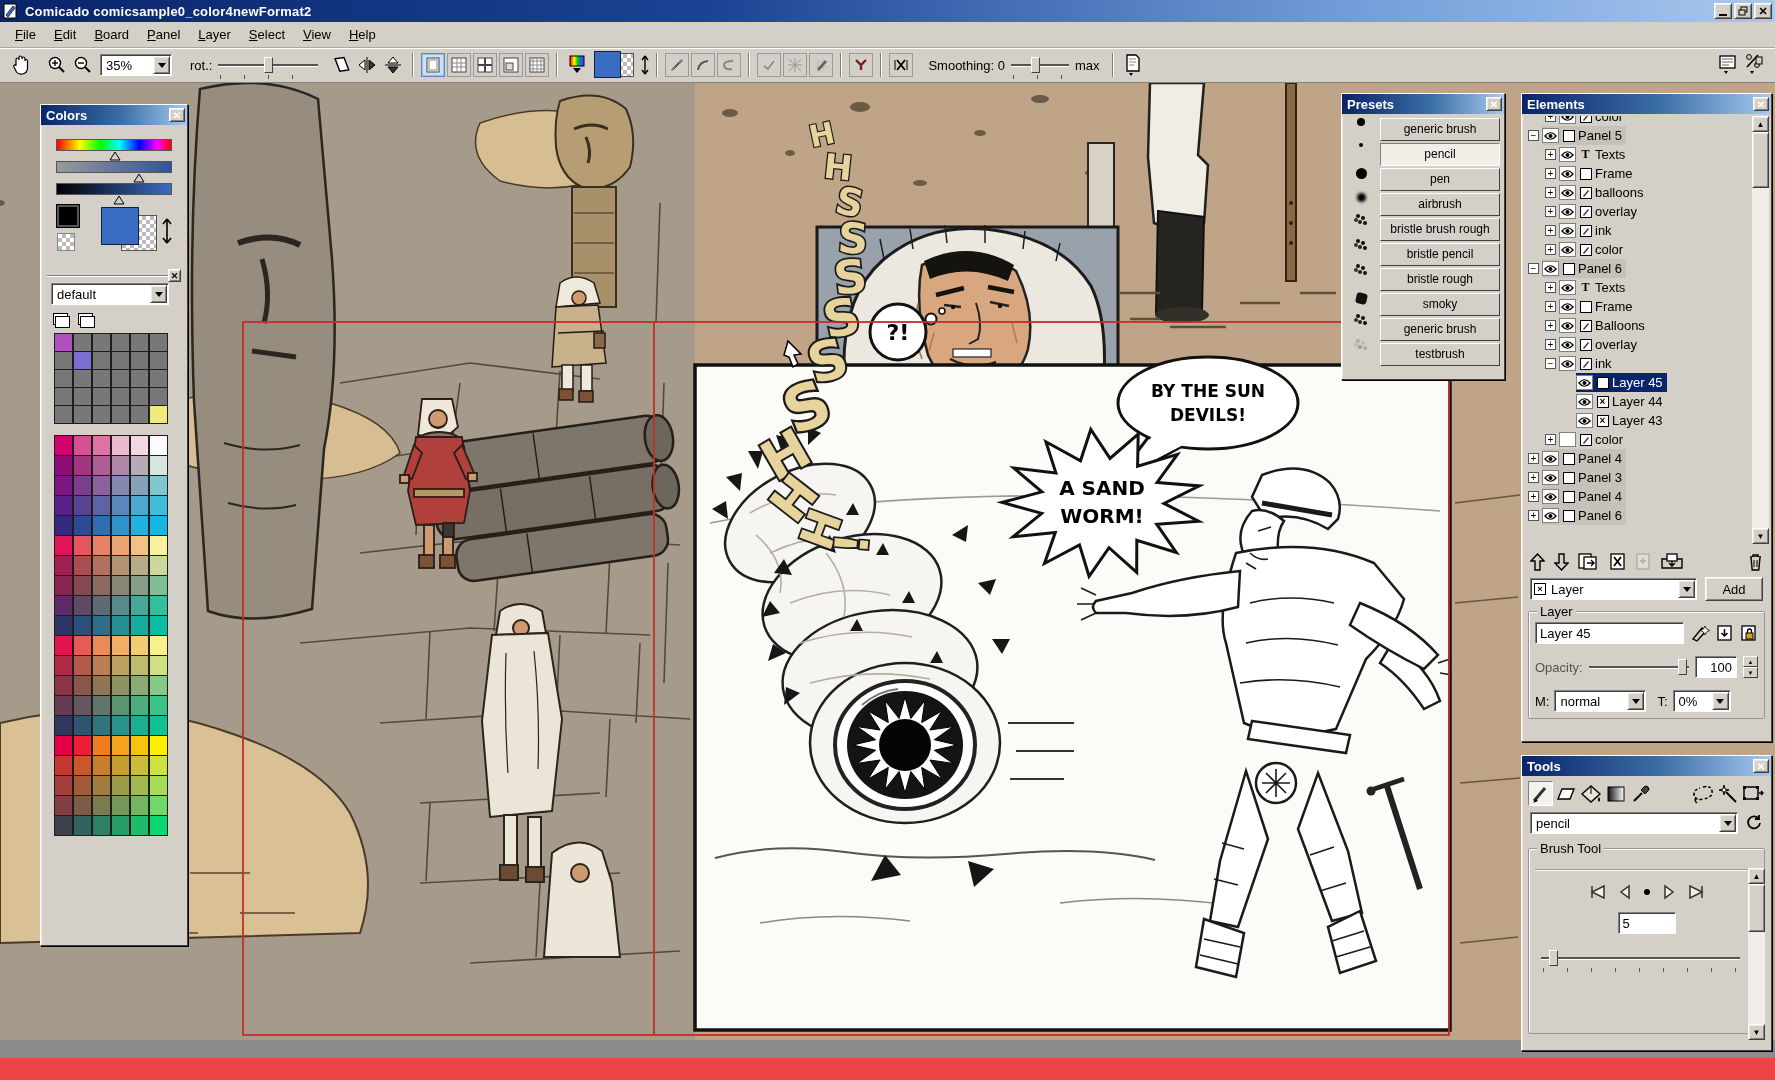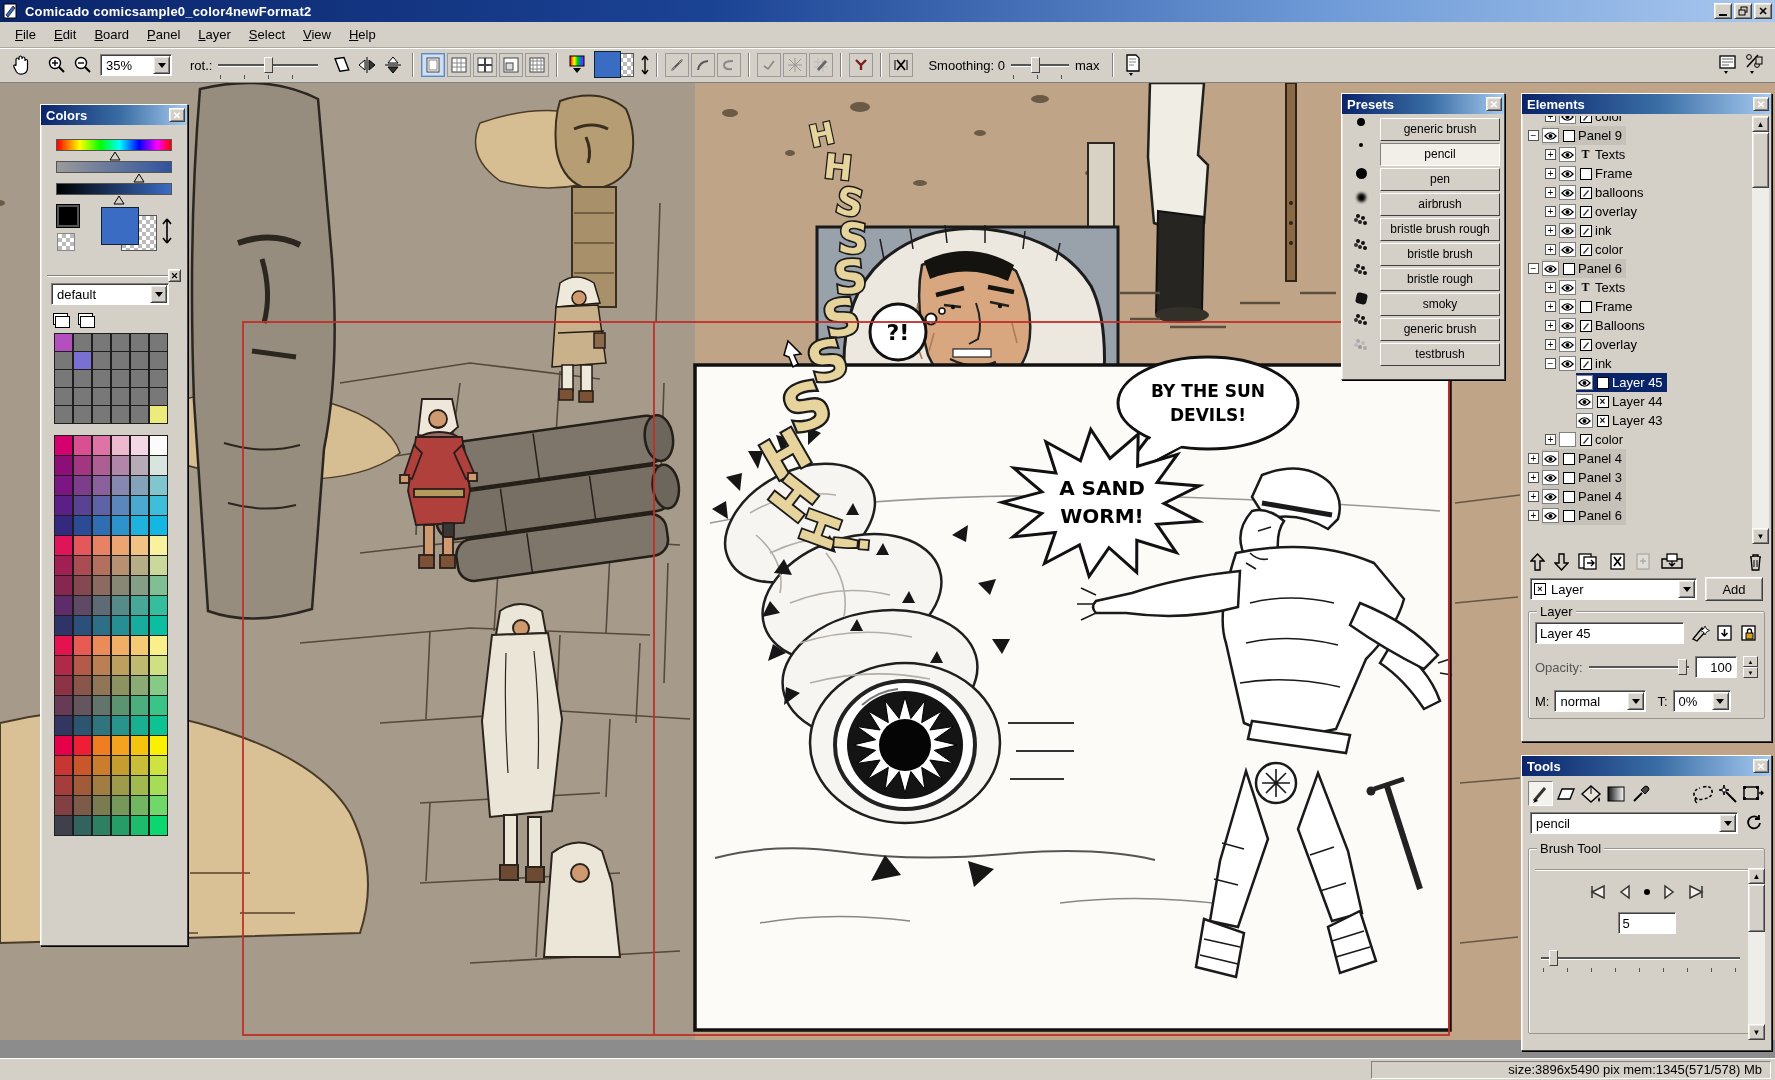--- a/index.html
+++ b/index.html
@@ -922,7 +922,7 @@
               <span class="ti">
                 <span class="ti-frame"></span>
               </span>
-              <span>Panel 9</span>
+              <span>Panel 5</span>
             </span>
           </div>
           <div class="tree-row" style="padding-left: 21px;">

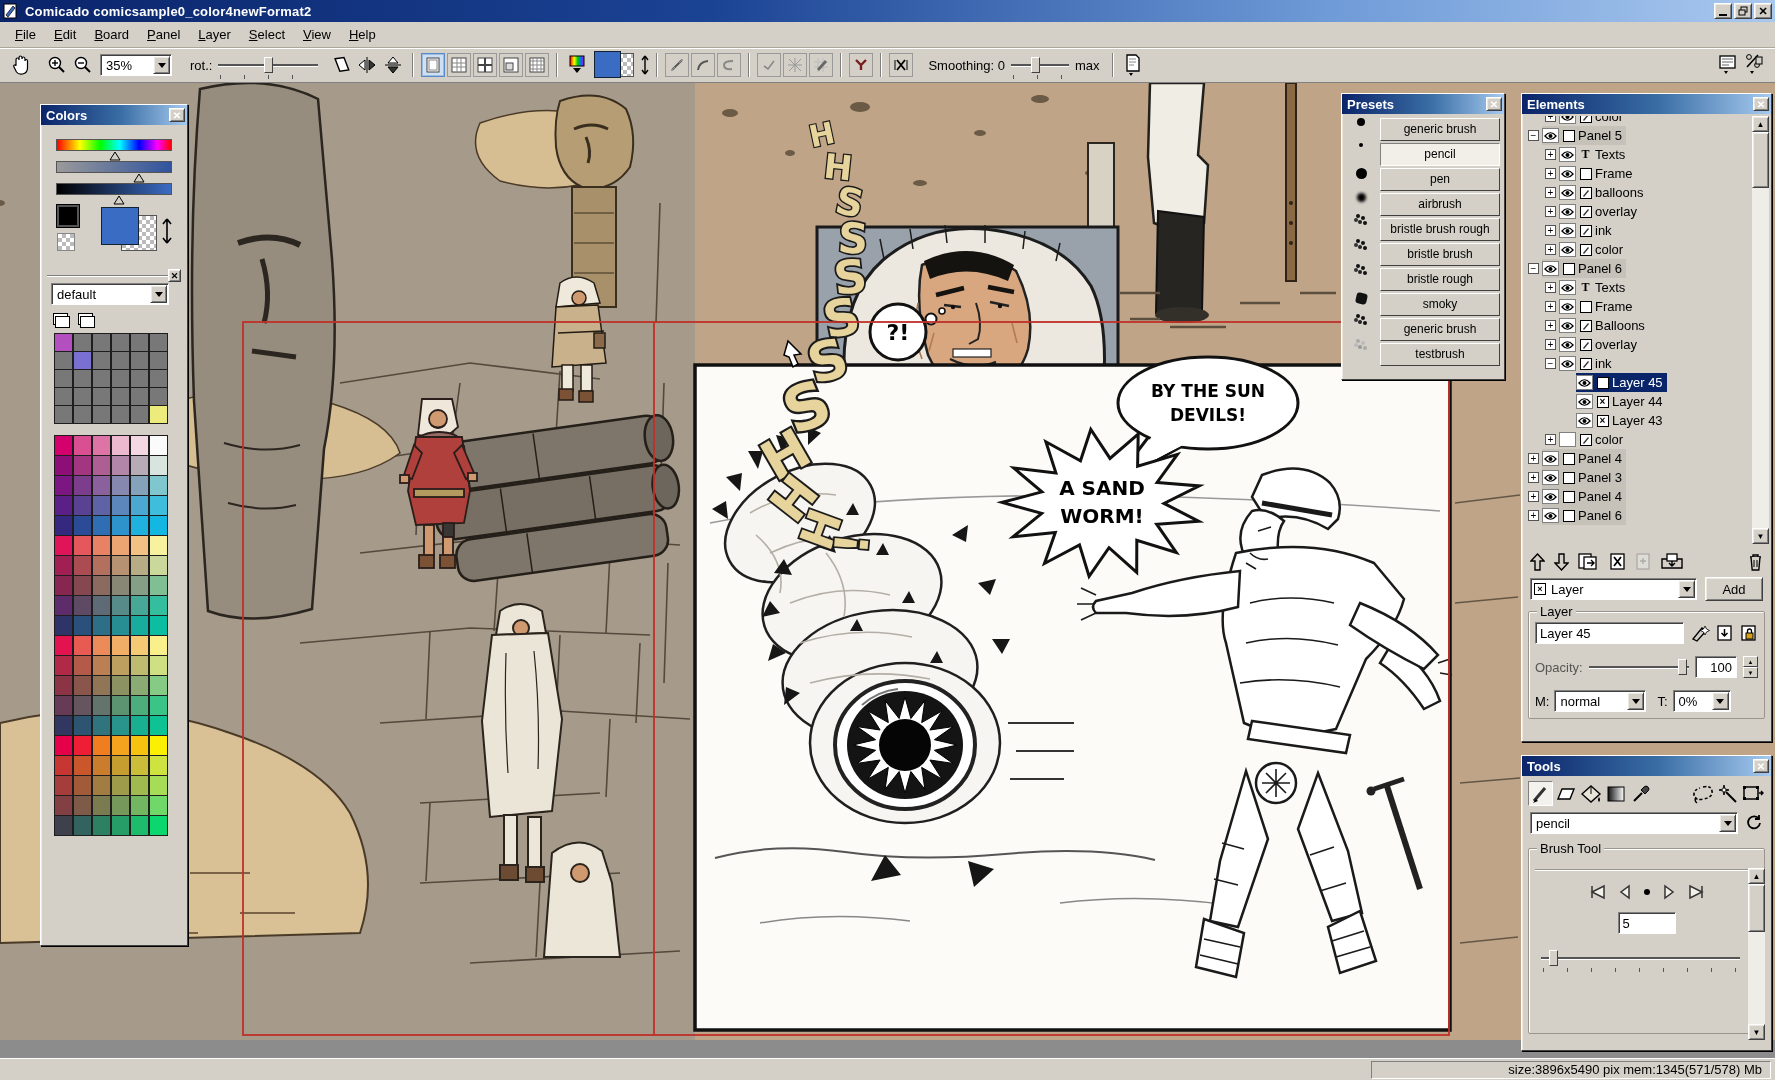--- a/index.html
+++ b/index.html
@@ -853,7 +853,7 @@
           <span class="p-icon">
             <span class="scatter"></span>
           </span>
-          <div class="preset-btn">bristle brush</div>
+          <div class="preset-btn">bristle pencil</div>
         </div>
         <div class="preset-row">
           <span class="p-icon">

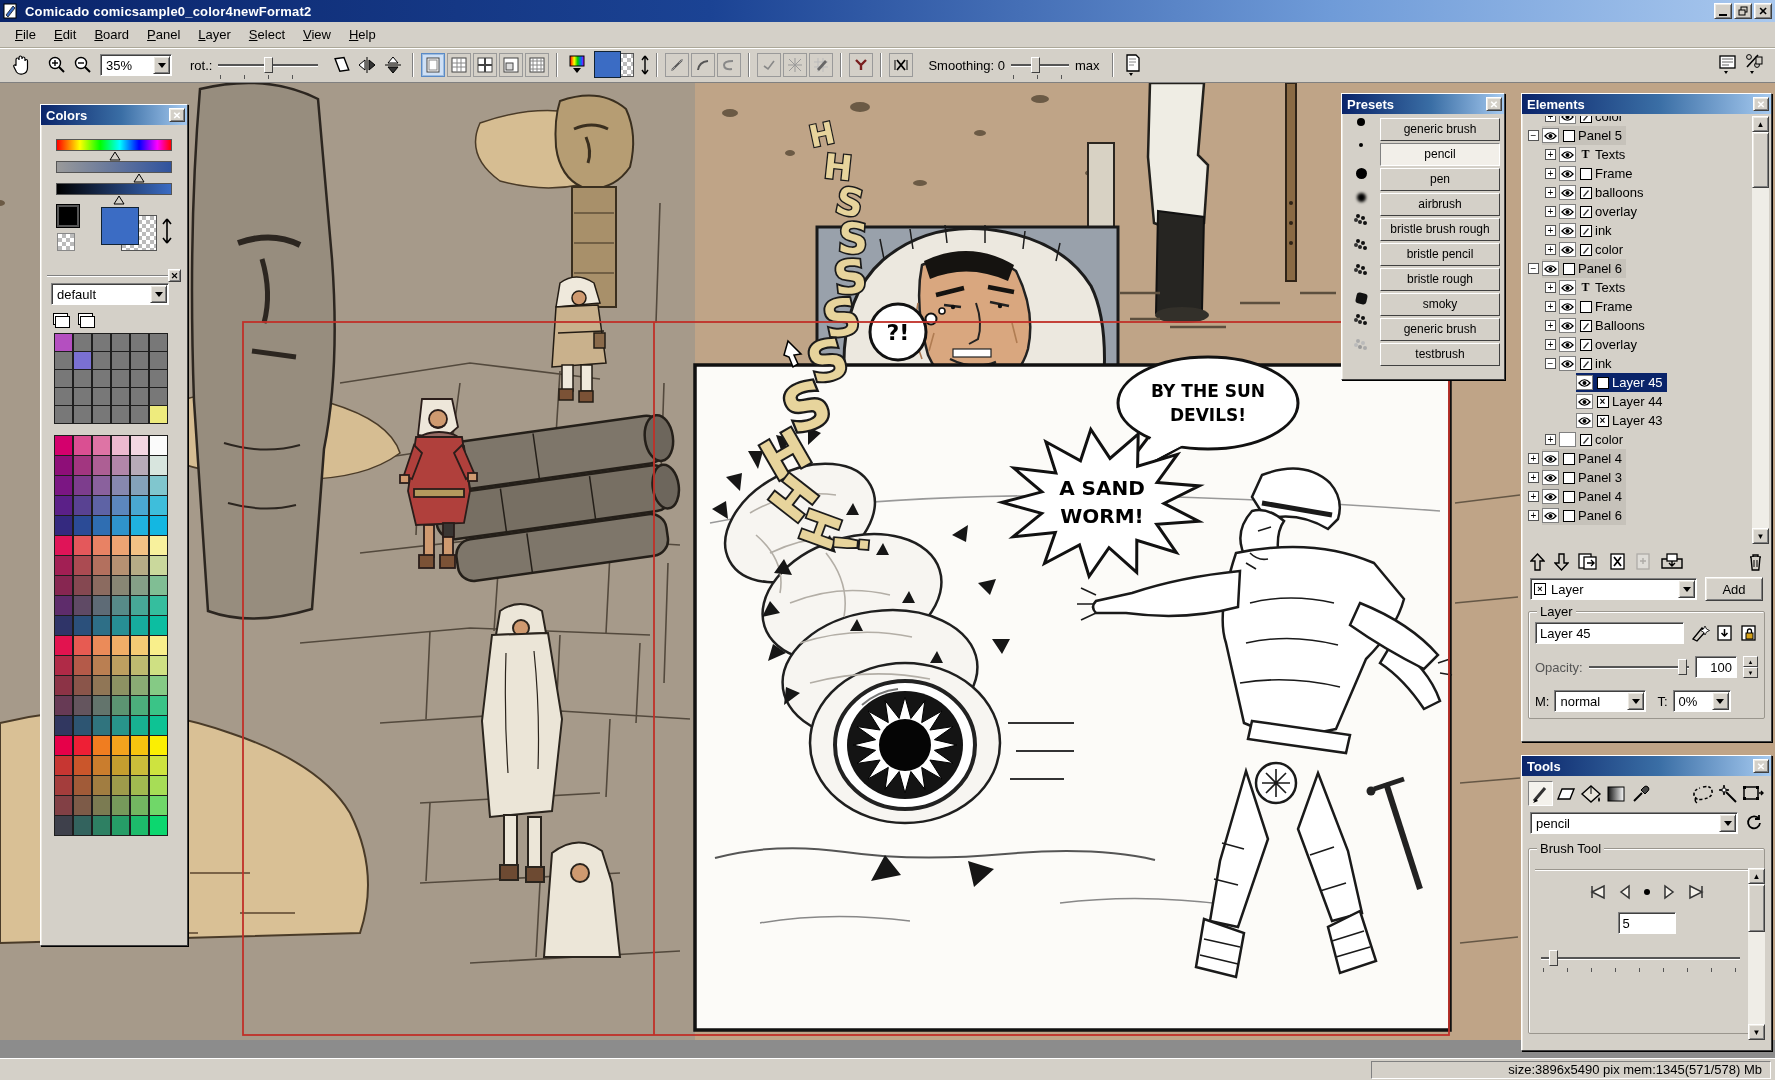--- a/index.html
+++ b/index.html
@@ -1471,11 +1471,6 @@
     </div>
   </div>
 
-  <div id="statusbar">
-    <div id="status-box">
-      <span>size:3896x5490 pix  mem:1345(571/578) Mb</span>
-    </div>
-  </div>
 
 </div>
 

